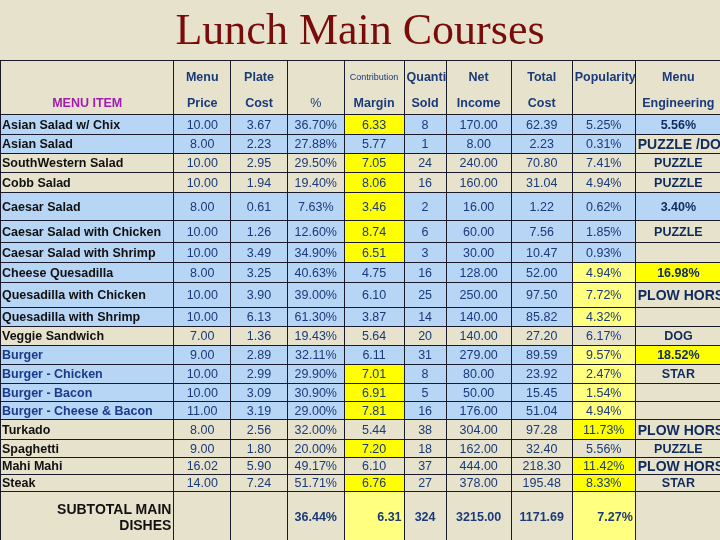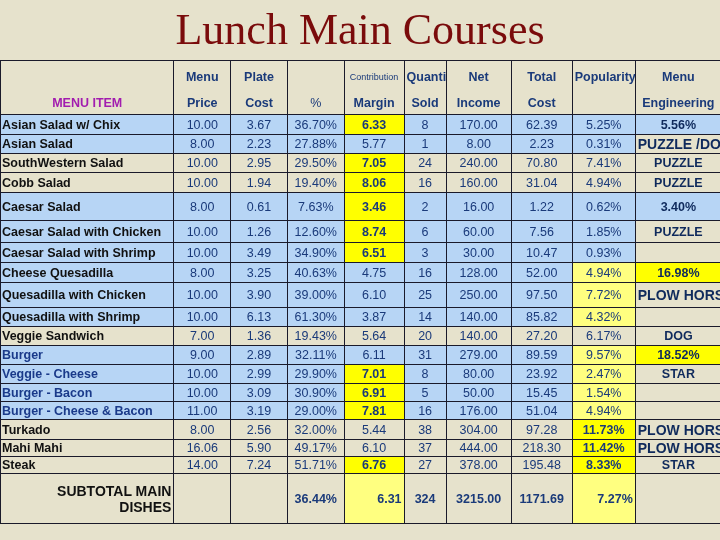--- a/index.html
+++ b/index.html
@@ -32,7 +32,7 @@
   td.item { text-align:left !important; font-weight:bold; color:#111 !important; padding-left:1px !important; }
   td.item.blue-text { color:#1a3a8a !important; }
   .b { background:#b7d5f5 !important; }
-  .y { background:#ffff00 !important;font-weight:bold; }
+  .y { background:#ffff00 !important; }
   .ly { background:#ffff80 !important; }
   .bg { background:#e6e2cc !important; }
   td.me { font-weight:bold; color:#0f2a5c !important; font-size:12px; }

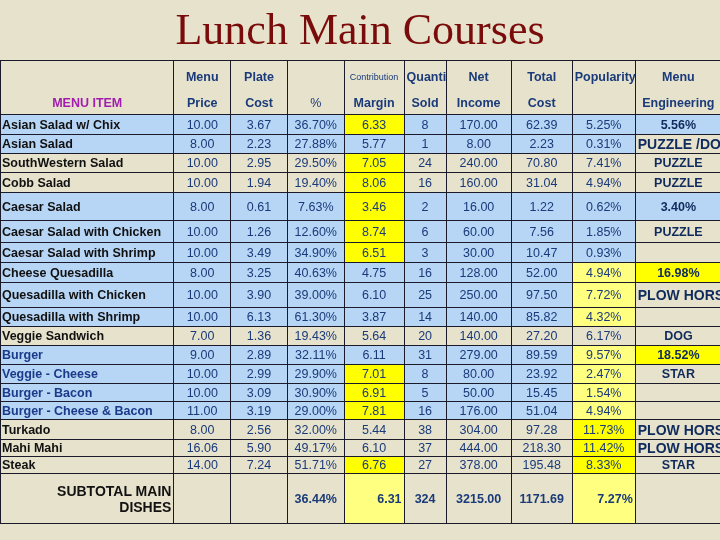--- a/index.html
+++ b/index.html
@@ -228,7 +228,7 @@
         <td class="y me">18.52%</td>
       </tr>
       <tr style="height: 19px;">
-        <td class="b item blue-text">Veggie - Cheese</td>
+        <td class="b item blue-text">Burger - Chicken</td>
         <td class="b">10.00</td>
         <td class="b">2.99</td>
         <td class="b">29.90%</td>

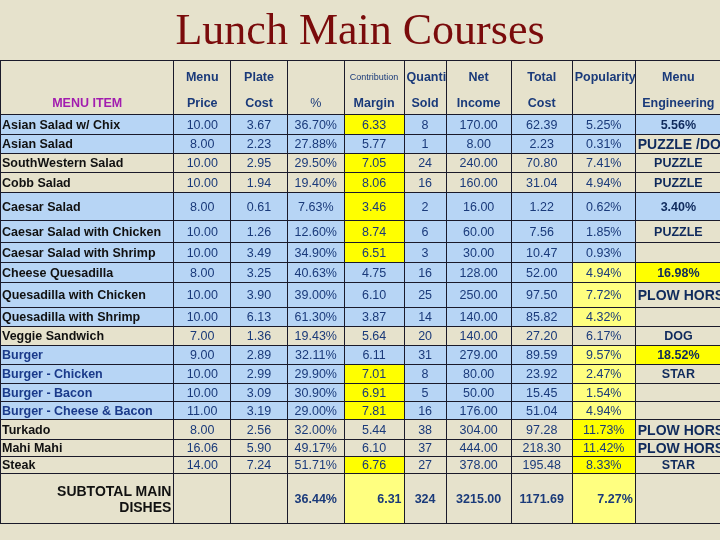--- a/index.html
+++ b/index.html
@@ -275,6 +275,18 @@
         <td class="y">11.73%</td>
         <td class="bg me sm">PLOW HORSE</td>
       </tr>
+      <tr style="height: 18px;">
+        <td class="bg item">Spaghetti</td>
+        <td class="bg">9.00</td>
+        <td class="bg">1.80</td>
+        <td class="bg">20.00%</td>
+        <td class="y">7.20</td>
+        <td class="bg">18</td>
+        <td class="bg">162.00</td>
+        <td class="bg">32.40</td>
+        <td class="bg">5.56%</td>
+        <td class="bg me">PUZZLE</td>
+      </tr>
       <tr style="height: 17px;">
         <td class="bg item">Mahi Mahi</td>
         <td class="bg">16.06</td>

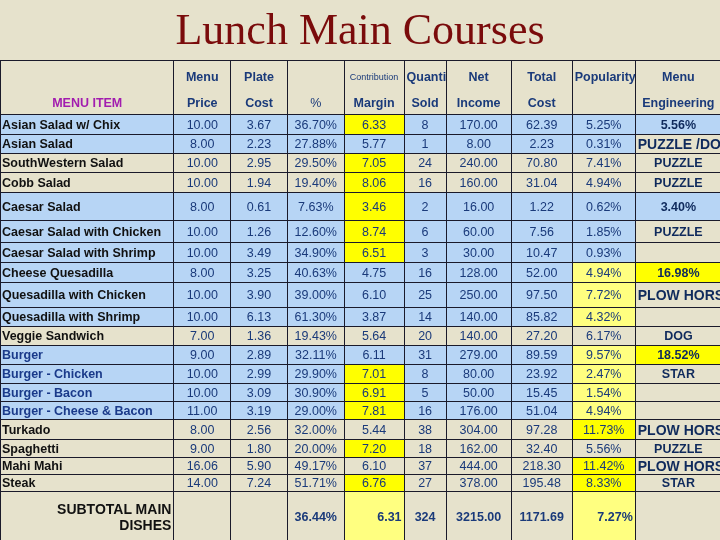--- a/index.html
+++ b/index.html
@@ -289,7 +289,7 @@
       </tr>
       <tr style="height: 17px;">
         <td class="bg item">Mahi Mahi</td>
-        <td class="bg">16.06</td>
+        <td class="bg">16.02</td>
         <td class="bg">5.90</td>
         <td class="bg">49.17%</td>
         <td class="bg">6.10</td>

